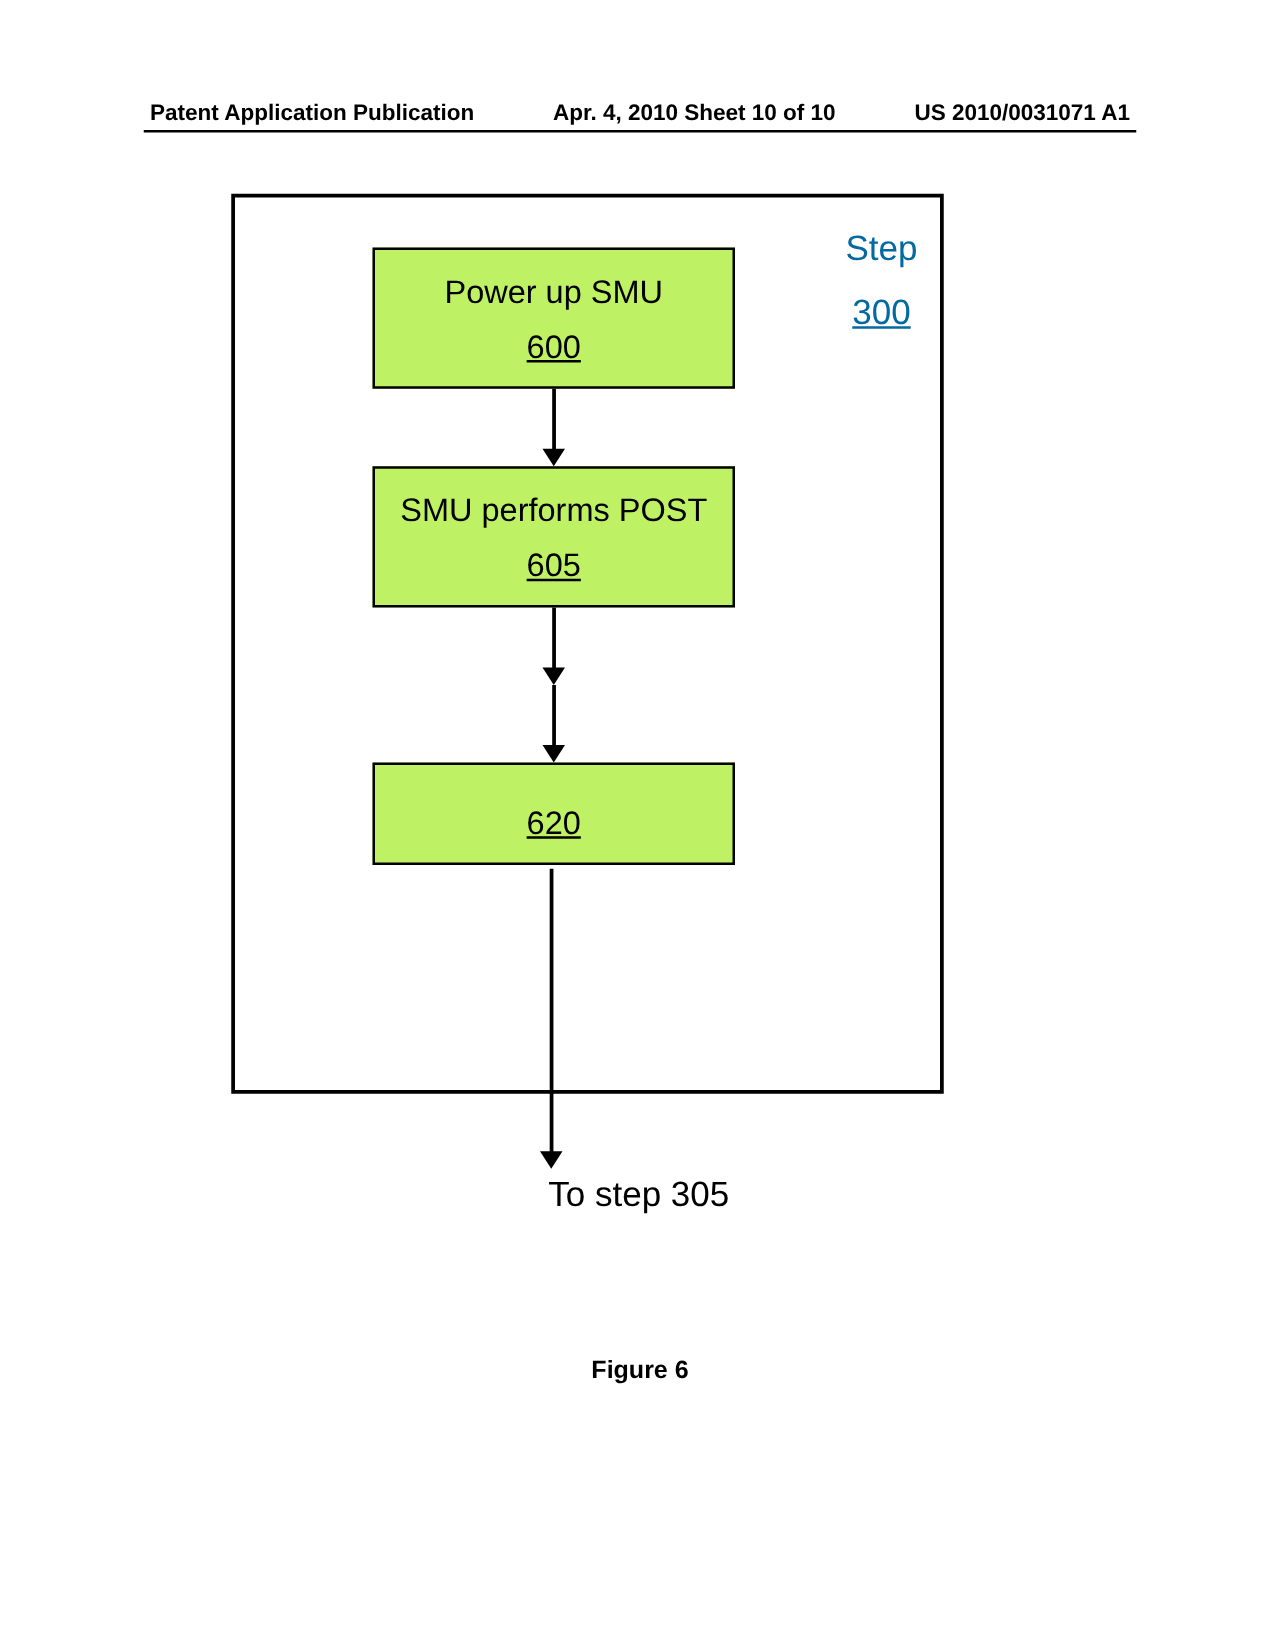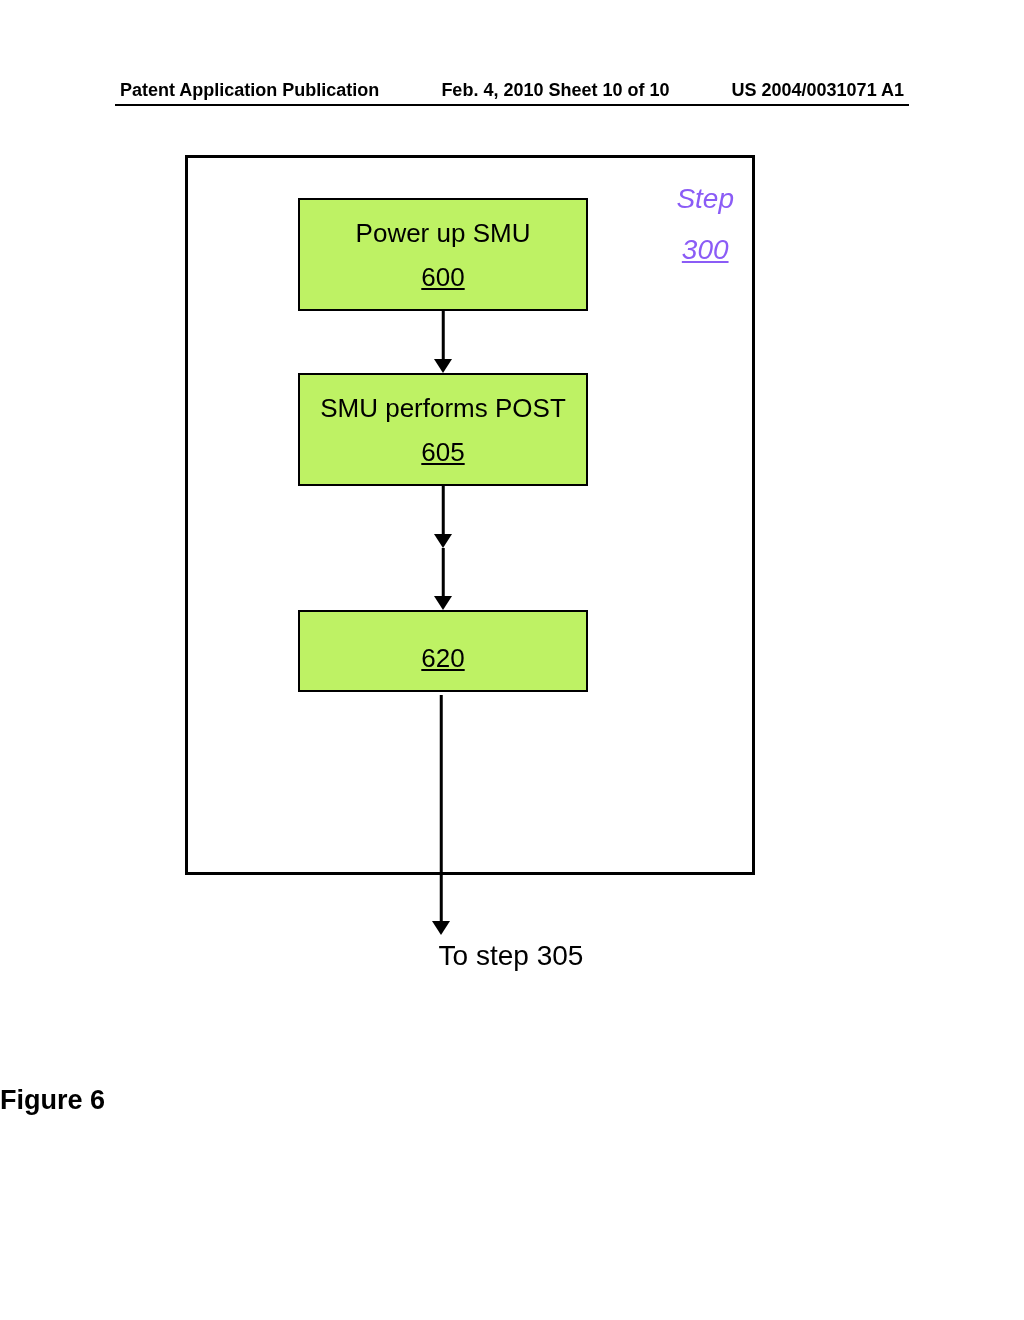--- a/index.html
+++ b/index.html
@@ -154,7 +154,7 @@
 
   <div class="header">
     <span>Patent Application Publication</span>
-    <span>Feb. 4, 2010  Sheet 10 of 10</span>
+    <span>Apr. 4, 2010  Sheet 10 of 10</span>
     <span>US 2004/0031071 A1</span>
   </div>
   <div class="header-rule"></div>

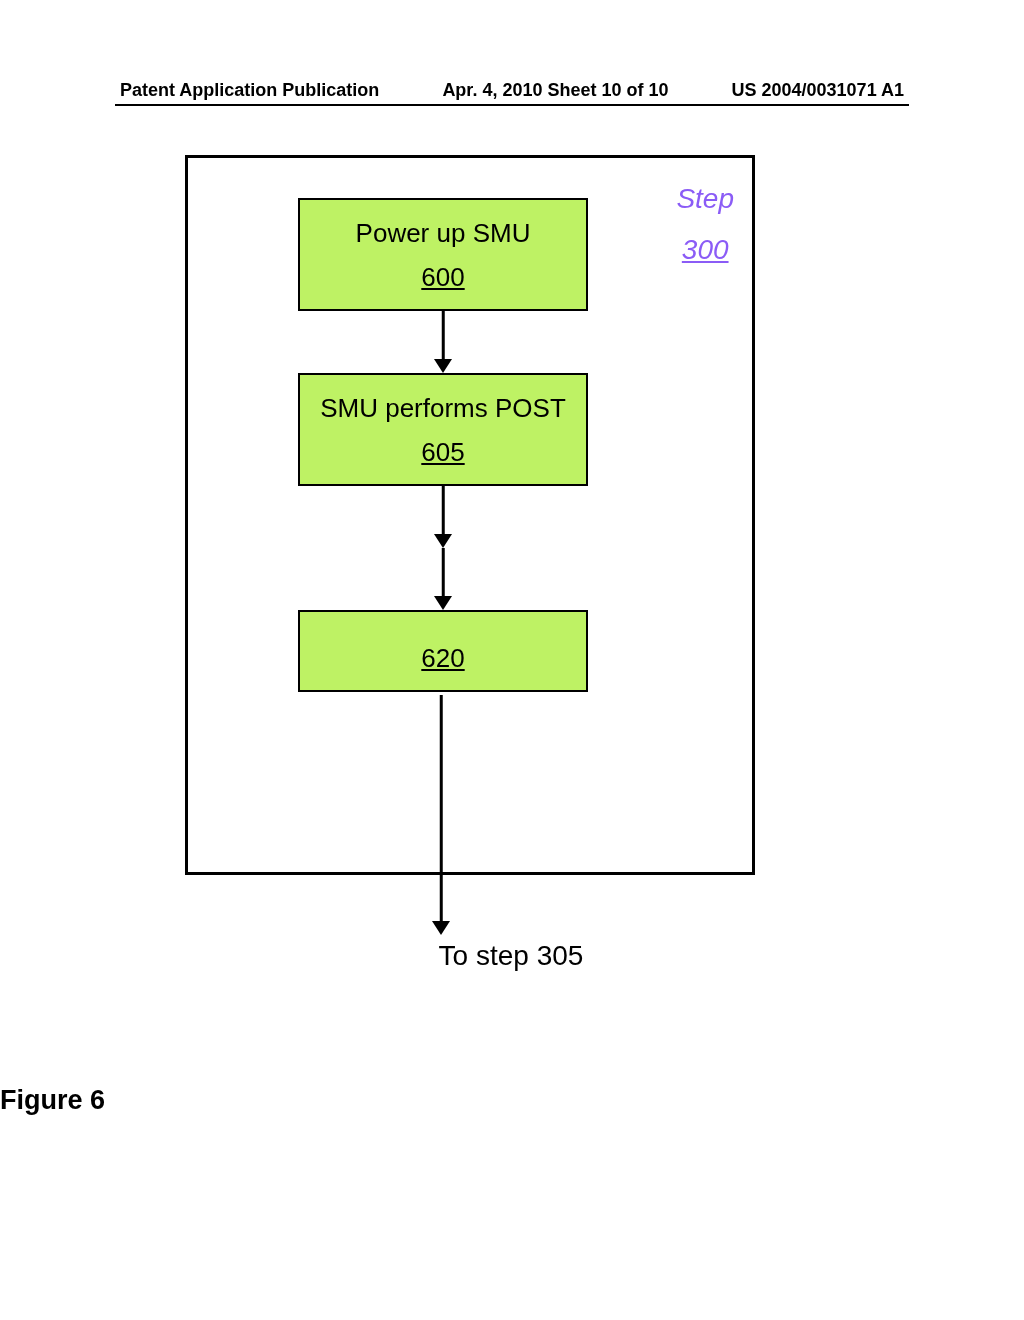--- a/index.html
+++ b/index.html
@@ -155,7 +155,7 @@
   <div class="header">
     <span>Patent Application Publication</span>
     <span>Apr. 4, 2010  Sheet 10 of 10</span>
-    <span>US 2004/0031071 A1</span>
+    <span>US 2010/0031071 A1</span>
   </div>
   <div class="header-rule"></div>
 

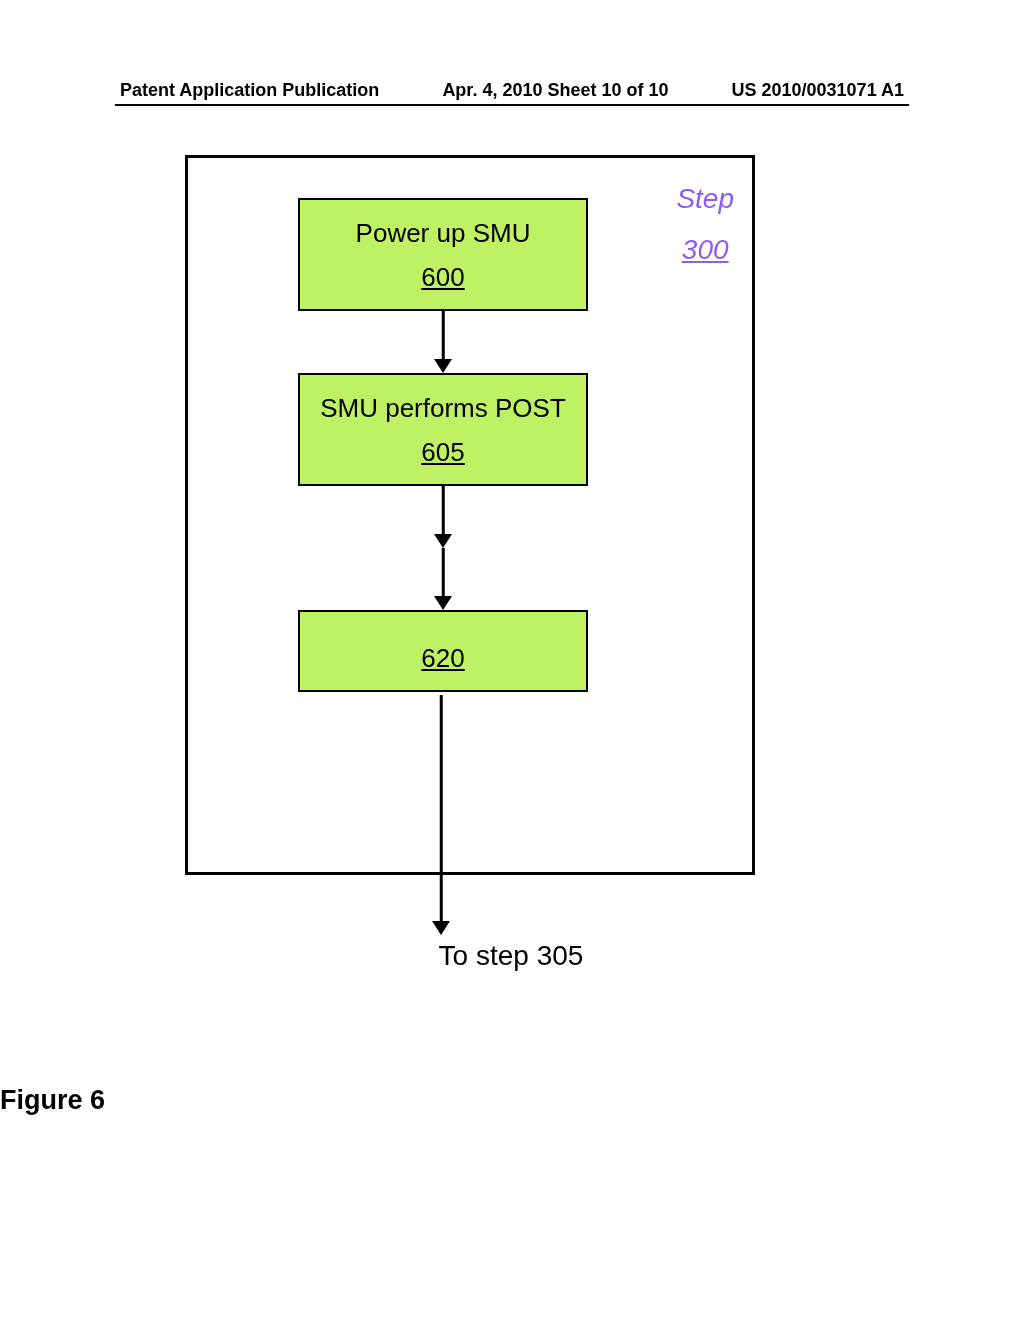--- a/index.html
+++ b/index.html
@@ -49,8 +49,7 @@
     top: 25px;
     text-align: center;
     font-size: 28px;
-    color: #8b5cf6;
-    font-style: italic;
+    color: #0369a1;
   }
   .step-label .step-word { display:block; }
   .step-label .step-num { display:block; text-decoration: underline; margin-top:19px;}

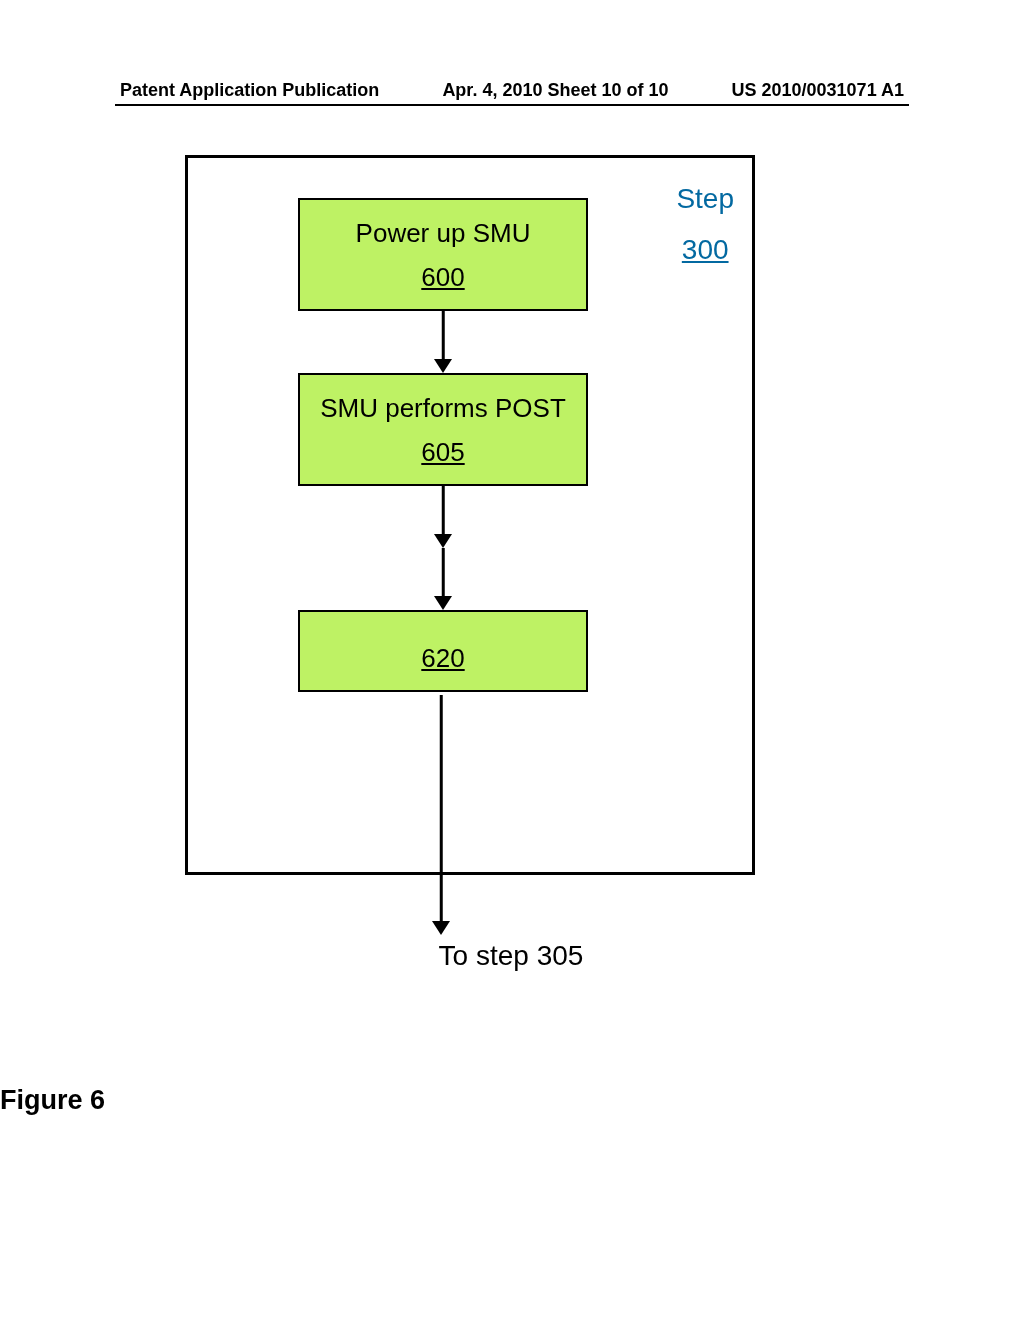--- a/index.html
+++ b/index.html
@@ -140,8 +140,8 @@
     left: 0;
     width: 1024px;
     top: 1085px;
-    text-align: left;
-    font-size: 27px;
+    text-align: center;
+    font-size: 20px;
     font-weight: bold;
     color: #000;
   }

